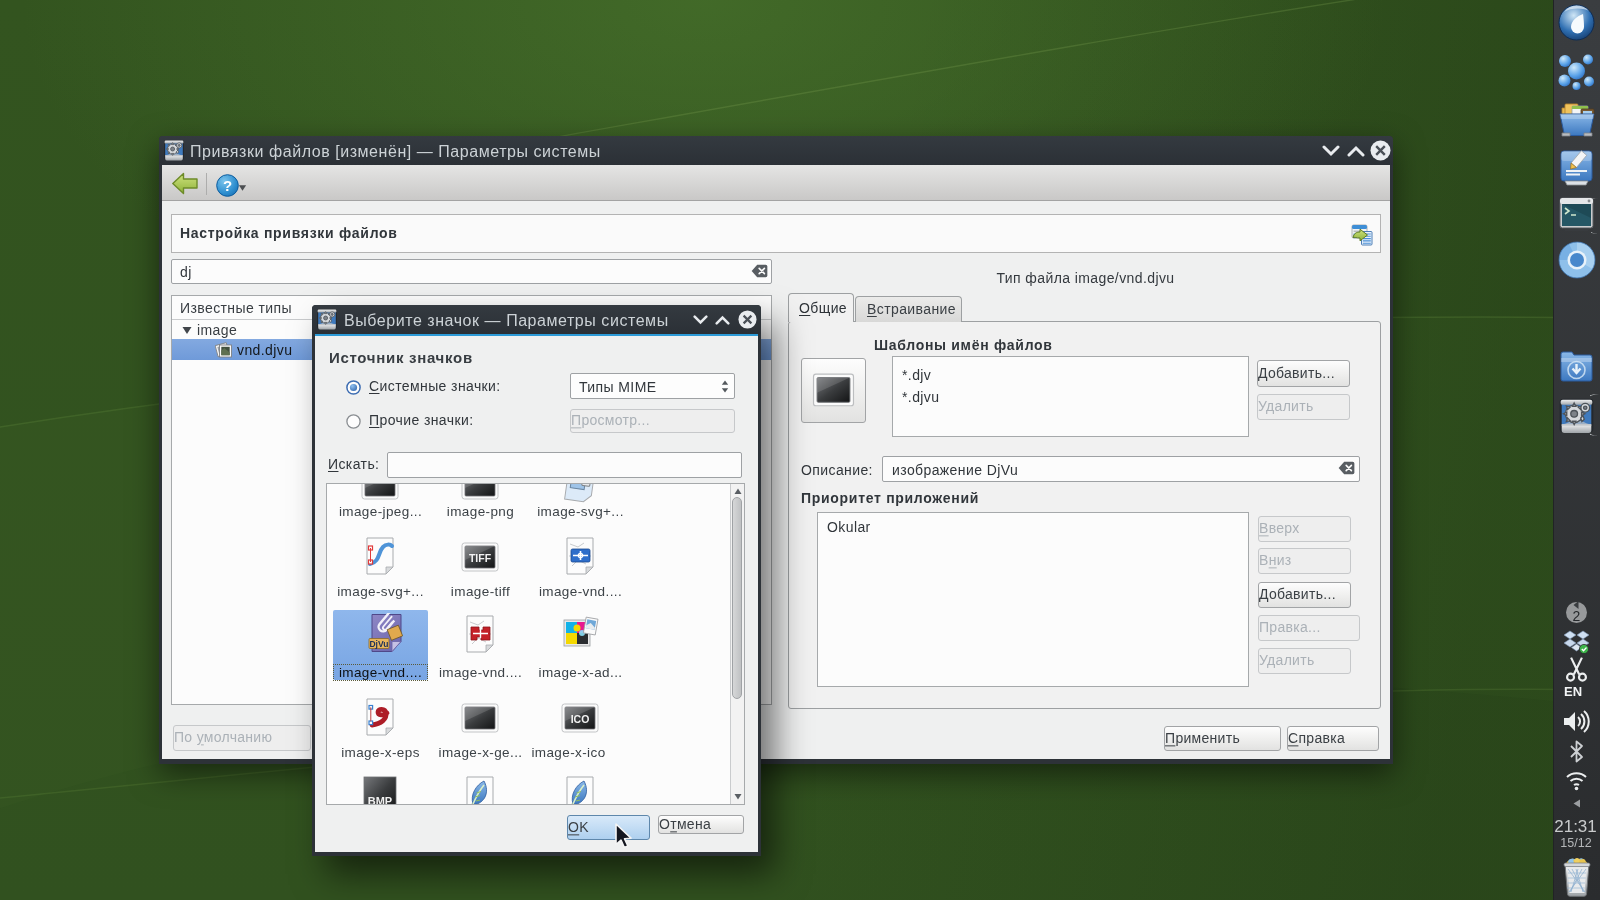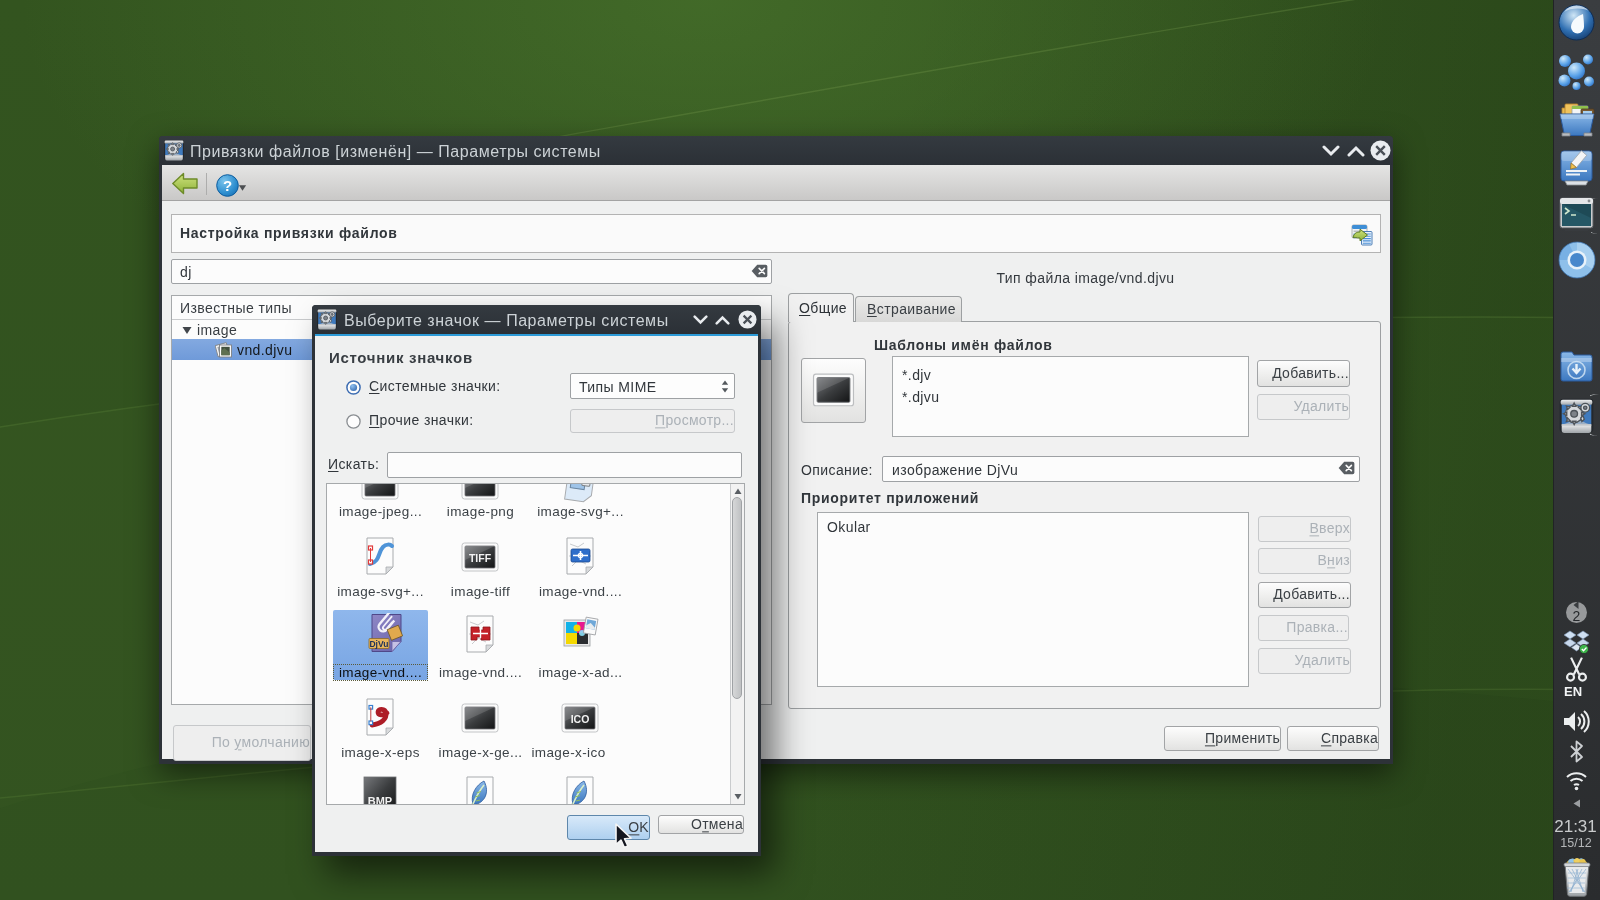--- a/index.html
+++ b/index.html
@@ -21,7 +21,7 @@
 .wcontent{position:absolute;background:#eff0f0;}
 
 .btn{position:absolute;background:linear-gradient(#fdfdfd,#ededec 60%,#e2e2e1);border:1px solid #a2a4a6;border-radius:3px;
- font-size:14px;letter-spacing:0.3px;color:#3b4045;text-align:right;box-sizing:border-box;}
+ font-size:14px;letter-spacing:0.3px;color:#3b4045;text-align:left;box-sizing:border-box;}
 .btn.dis{background:#eeeeee;border-color:#c6c8ca;color:#abb1b7;}
 .btn span{position:relative;top:50%;transform:translateY(-54%);display:block;}
 .ed{position:absolute;background:#fcfcfc;border:1px solid #9ea1a4;border-radius:2px;box-sizing:border-box;}

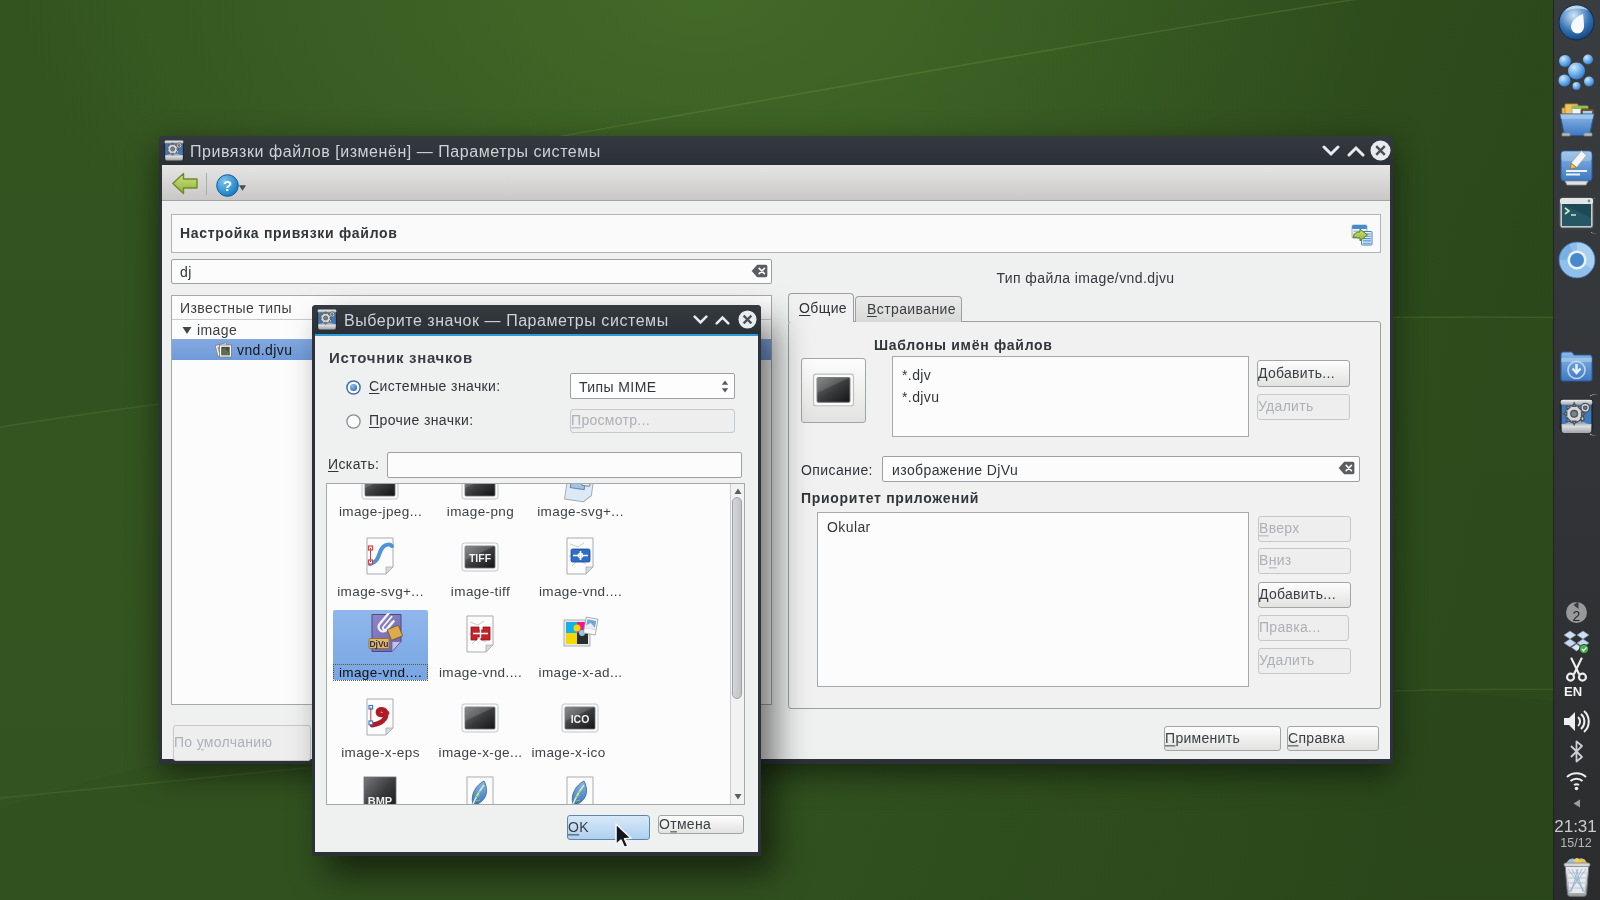--- a/index.html
+++ b/index.html
@@ -457,7 +457,7 @@
   <div class="btn" style="left:1096px;top:381px;width:93px;height:26px;">
         <span>Добавить...</span>
       </div>
-  <div class="btn dis" style="left:1096px;top:414px;width:91px;height:26px;">
+  <div class="btn dis" style="left:1096px;top:414px;width:102px;height:26px;">
         <span>Правка...</span>
       </div>
   <div class="btn dis" style="left:1096px;top:447px;width:93px;height:26px;">

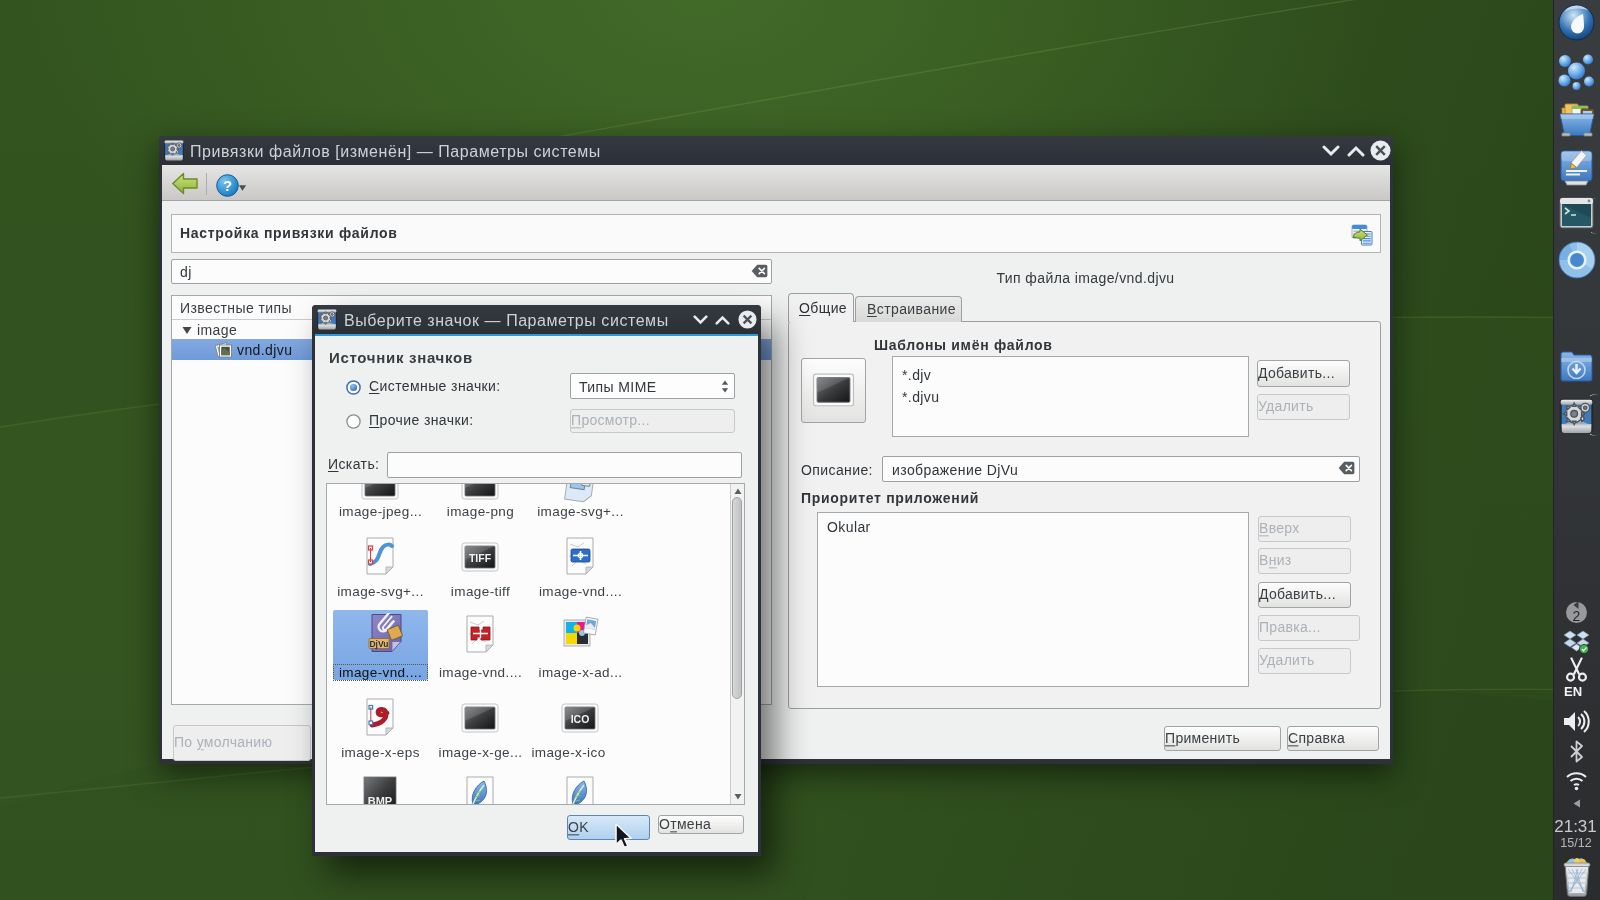--- a/index.html
+++ b/index.html
@@ -412,7 +412,7 @@
       </svg>
   <div class="lbl" style="left:75px;top:141px;color:#14171a;">vnd.djvu</div>
 
-  <div class="btn dis" style="left:11px;top:524px;width:138px;height:36px;">
+  <div class="btn dis" style="left:11px;top:524px;width:138px;height:26px;">
         <span>По <u>у</u>молчанию</span>
       </div>
 

